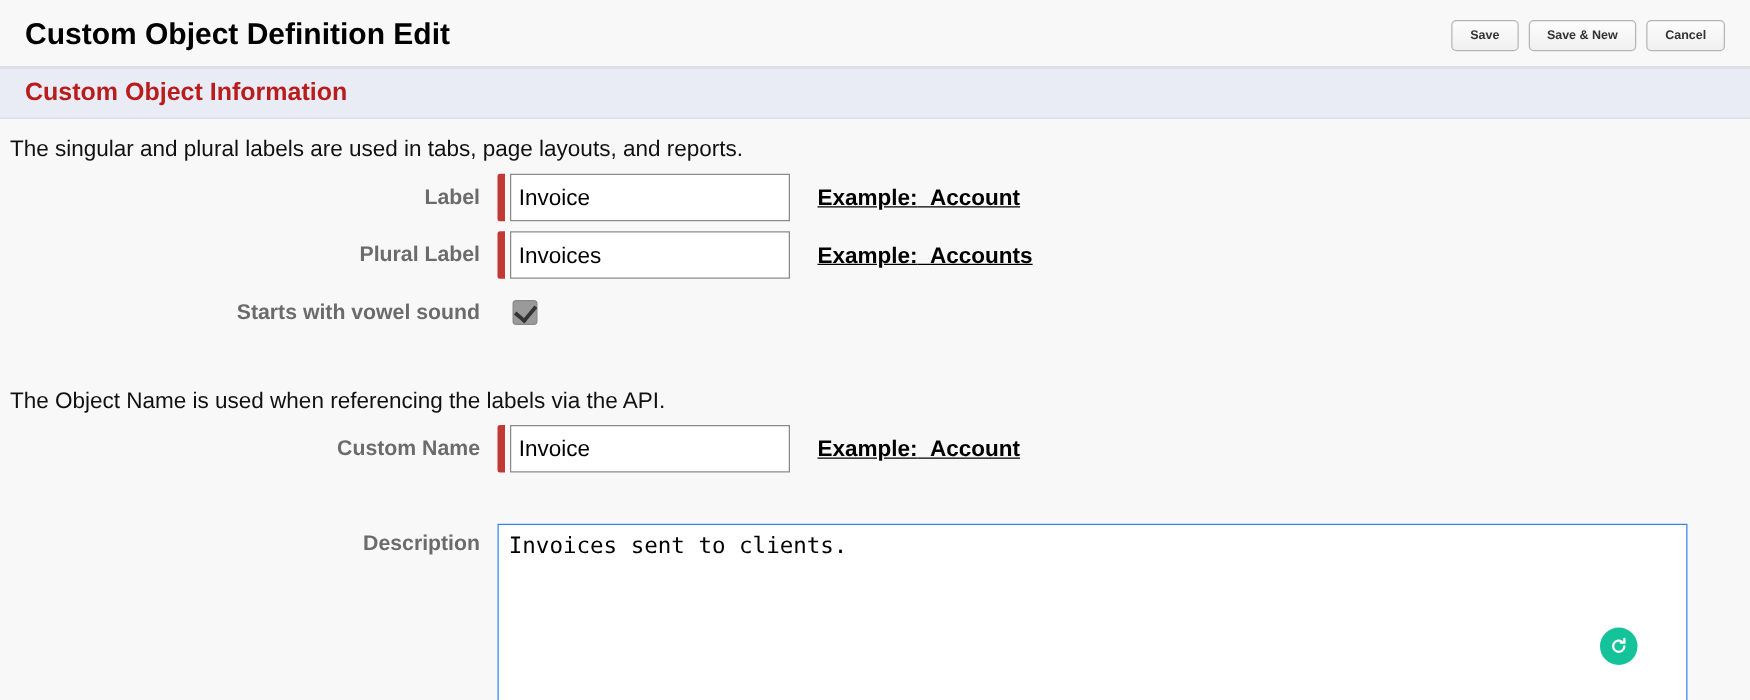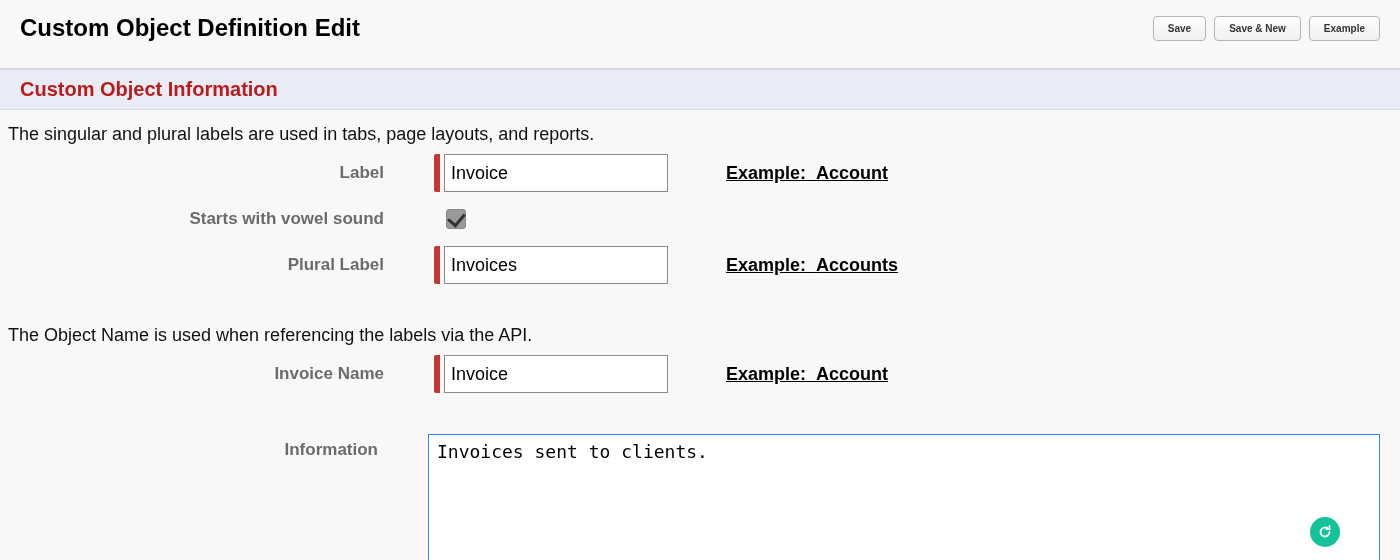--- a/index.html
+++ b/index.html
@@ -15,7 +15,7 @@
   .page-header {
     display: flex;
     align-items: center;
-    padding: 14px 20px 26px 20px;
+    padding: 14px 20px 11px 20px;
     border-bottom: 1px solid #d4d4d4;
   }
   .page-title {

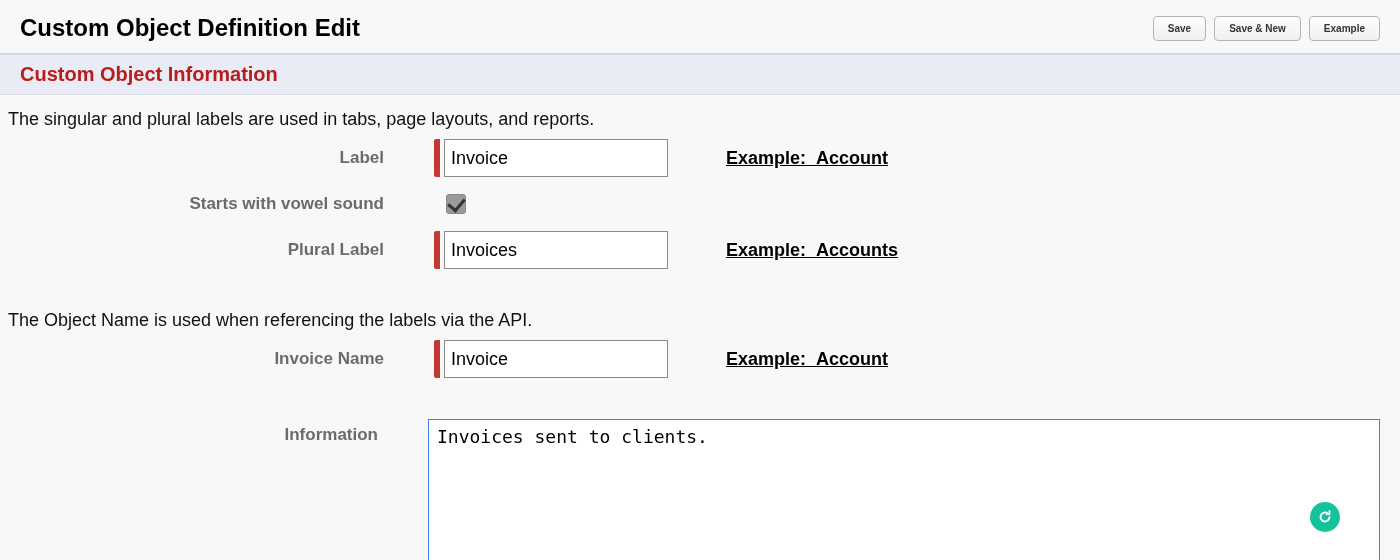--- a/index.html
+++ b/index.html
@@ -154,7 +154,7 @@
   <div class="btn-row">
     <button class="btn">Save</button>
     <button class="btn">Save &amp; New</button>
-    <button class="btn">Example</button>
+    <button class="btn">Cancel</button>
   </div>
 </div>
 

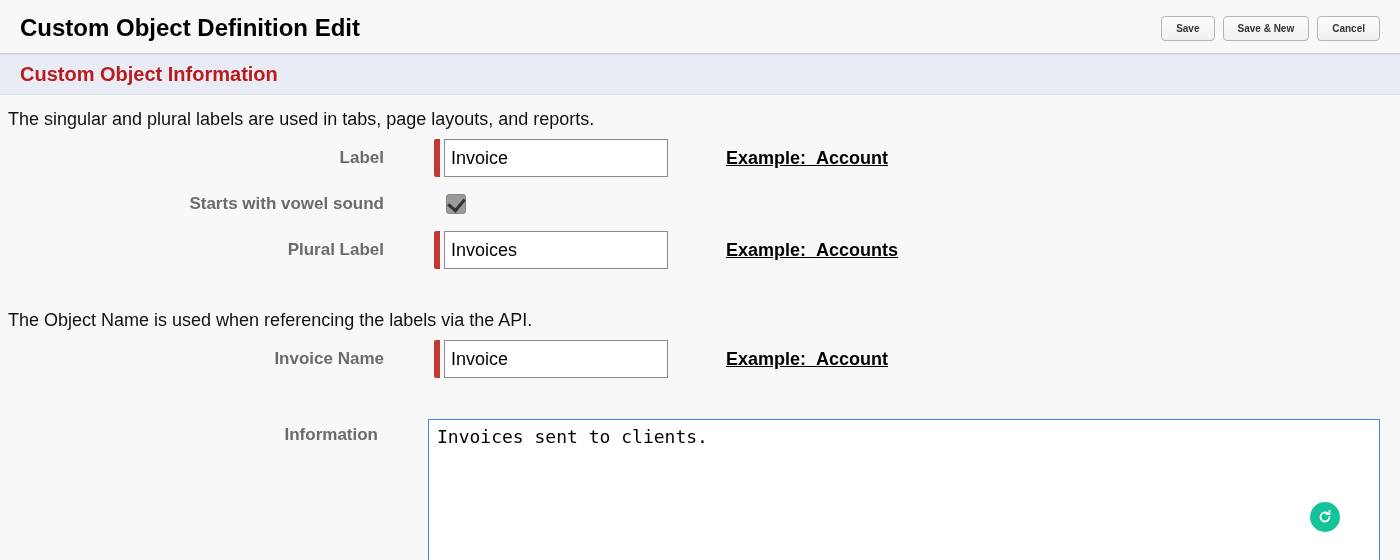--- a/index.html
+++ b/index.html
@@ -64,7 +64,6 @@
     align-items: center;
     min-height: 40px;
     margin-bottom: 6px;
-    gap: 36px;
   }
   .form-label {
     width: 390px;

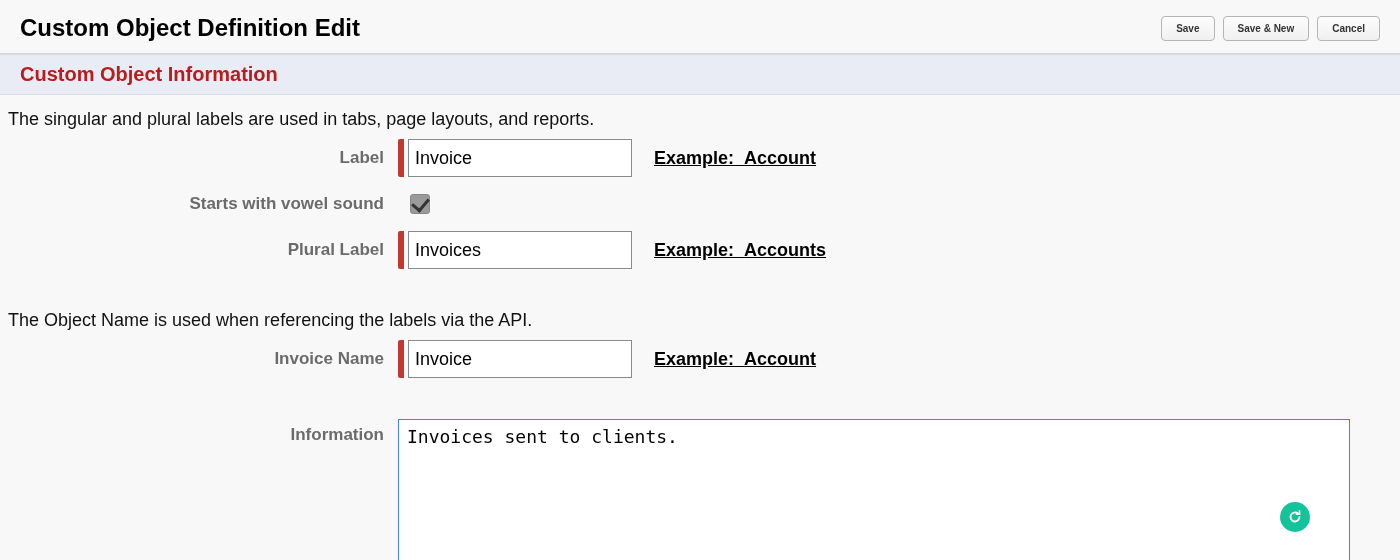--- a/index.html
+++ b/index.html
@@ -175,11 +175,6 @@
   </div>
 
   <div class="form-row">
-    <div class="form-label">Starts with vowel sound</div>
-    <input type="checkbox" class="chk" checked="" style="">
-  </div>
-
-  <div class="form-row">
     <div class="form-label">Plural Label</div>
     <div class="req-wrap">
       <div class="req-bar"></div>
@@ -188,6 +183,11 @@
     <div class="example">
       <b>Example:</b>&nbsp;&nbsp;<b>Accounts</b>
     </div>
+  </div>
+
+  <div class="form-row">
+    <div class="form-label">Starts with vowel sound</div>
+    <input type="checkbox" class="chk" checked="" style="">
   </div>
 
   <div class="spacer-lg"></div>

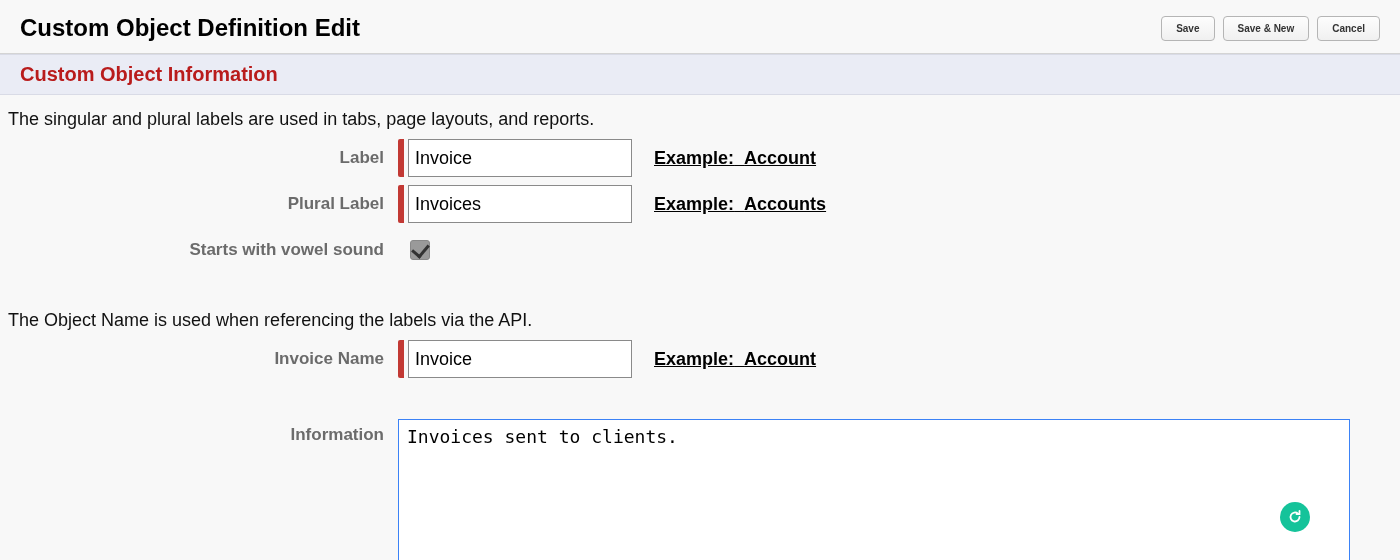--- a/index.html
+++ b/index.html
@@ -195,7 +195,7 @@
   <p class="intro">The Object Name is used when referencing the labels via the API.</p>
 
   <div class="form-row">
-    <div class="form-label">Invoice Name</div>
+    <div class="form-label">Custom Name</div>
     <div class="req-wrap">
       <div class="req-bar"></div>
       <input class="txt" type="text" value="Invoice" style="">

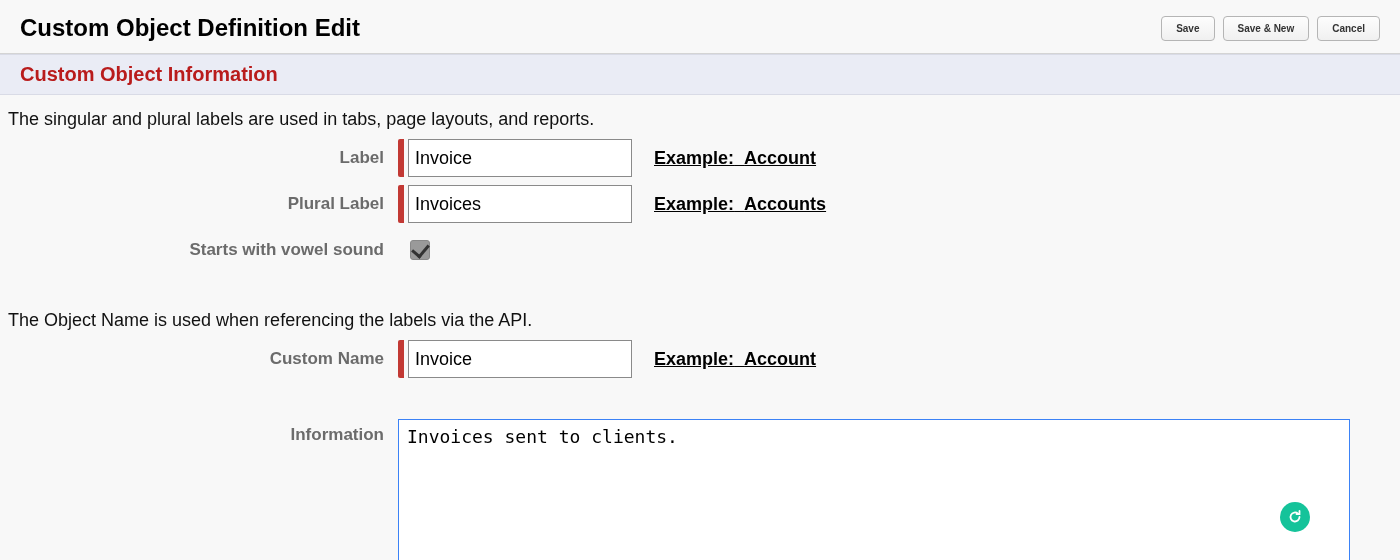--- a/index.html
+++ b/index.html
@@ -208,7 +208,7 @@
   <div class="spacer-lg"></div>
 
   <div class="form-row" style="align-items:flex-start">
-    <div class="form-label" style="padding-top:6px">Information</div>
+    <div class="form-label" style="padding-top:6px">Description</div>
     <div class="desc-wrap">
       <textarea class="desc" style="">Invoices sent to clients.</textarea>
       <div class="grammarly-badge">

